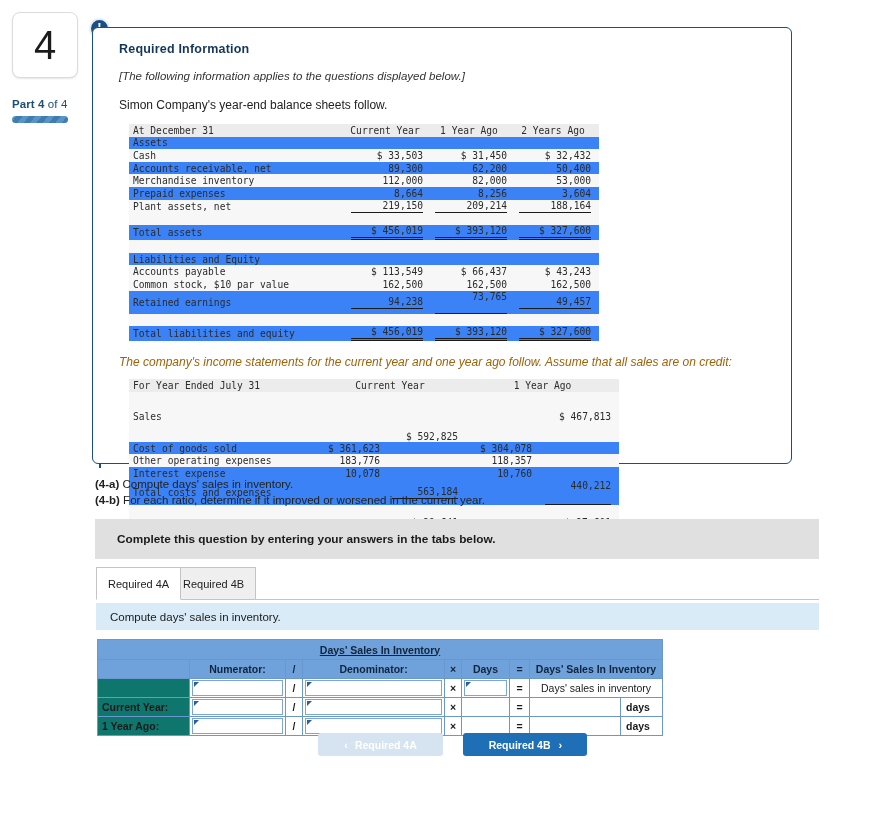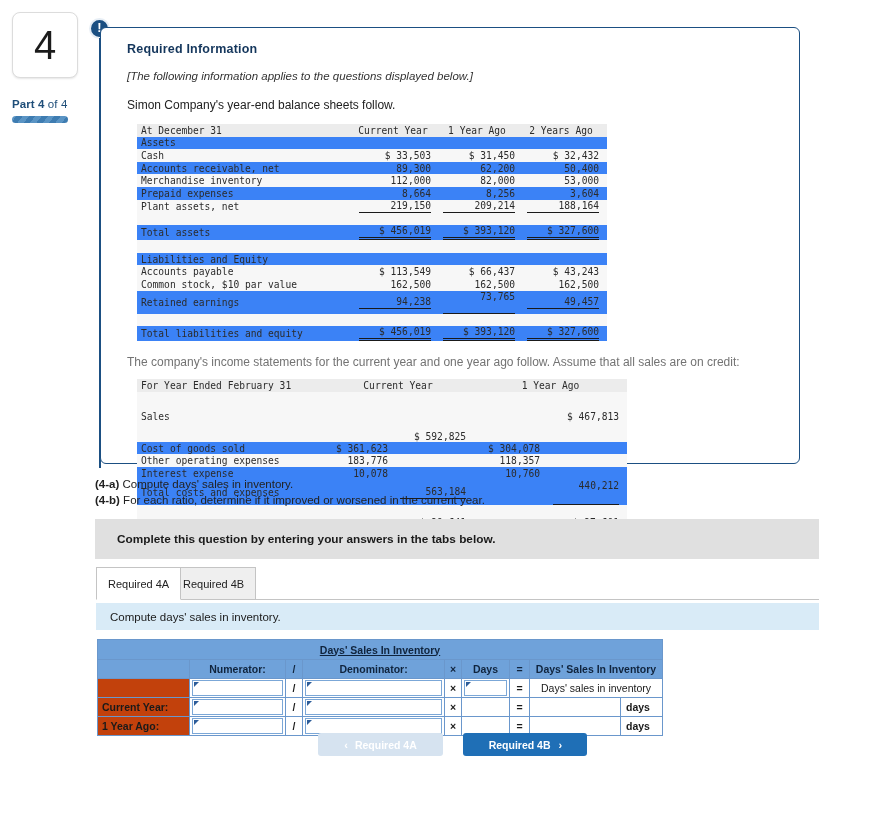--- a/index.html
+++ b/index.html
@@ -63,7 +63,7 @@
 
   
   .info-box {
-    position: absolute; left: 100px; top: 27px;
+    position: absolute; left: 92px; top: 27px;
     width: 700px; height: 437px;
     border: 1.5px solid #1b4f82;
     border-radius: 6px;

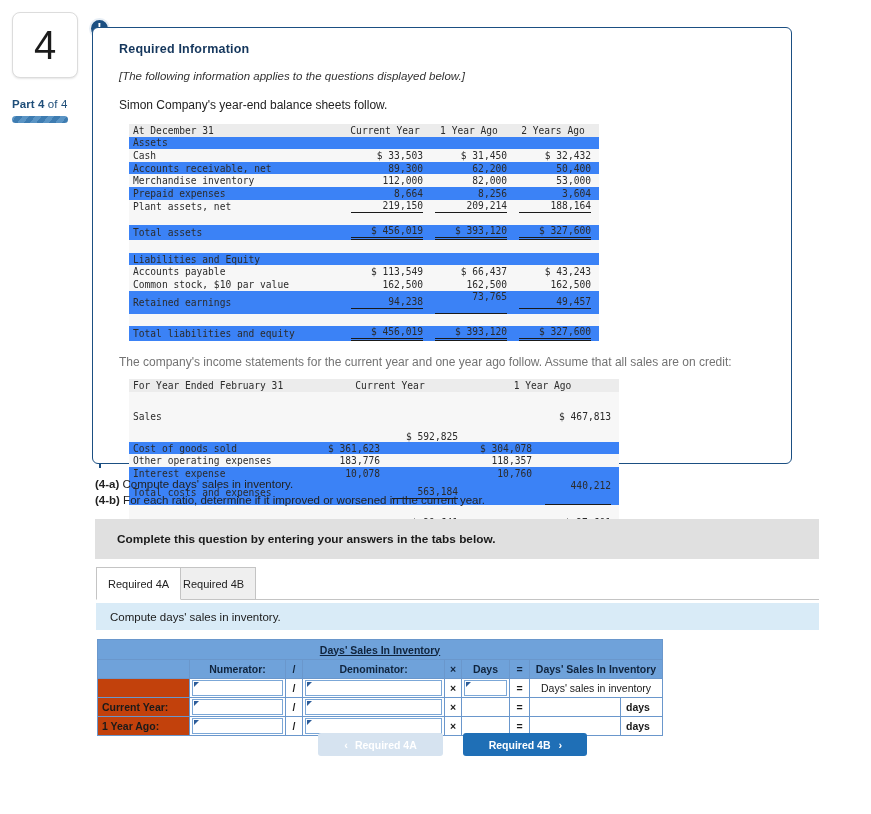--- a/index.html
+++ b/index.html
@@ -81,7 +81,7 @@
   .lead {
     font-size: 12px; color: #222; margin: 0 0 12px 0;
   }
-  .lead2 { font-size: 12px; color: #737373; margin: 14px 0 10px 0; }
+  .lead2 { font-size: 12px; color: #a16207; margin: 14px 0 10px 0; font-style: italic; }
 
   
   table.fin {

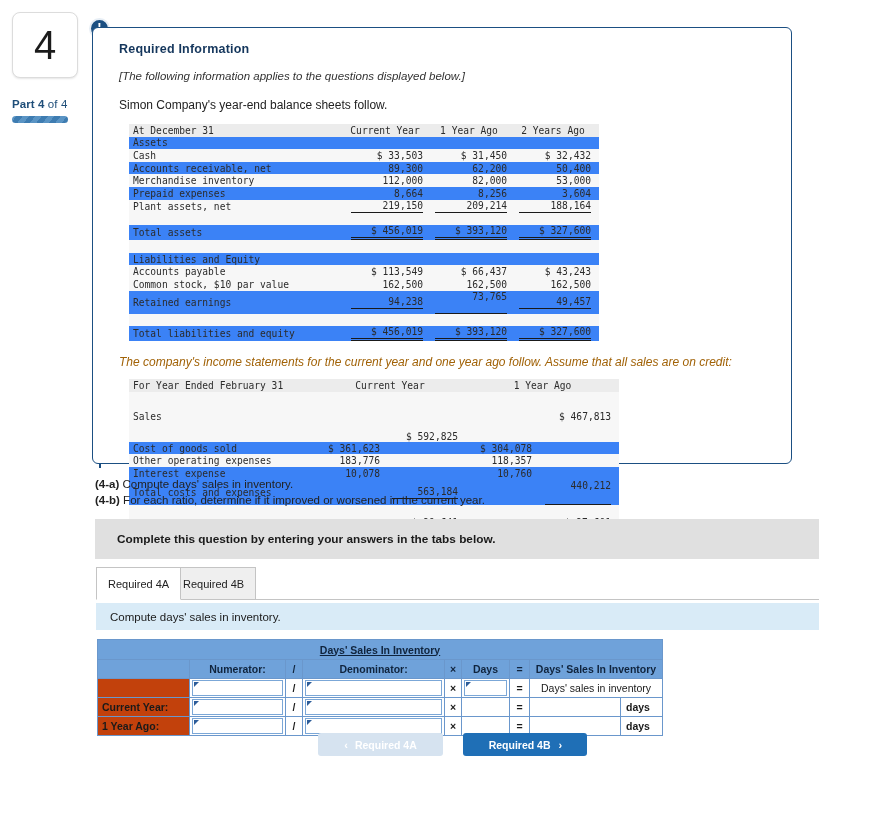--- a/index.html
+++ b/index.html
@@ -383,7 +383,7 @@
           </colgroup>
         <tbody id="inc-body">
             <tr class="hdr">
-              <td class="lbl">For Year Ended February 31</td>
+              <td class="lbl">For Year Ended July 31</td>
               <td colspan="2" class="ctr">Current Year</td>
               <td colspan="2" class="ctr">1 Year Ago</td>
             </tr>

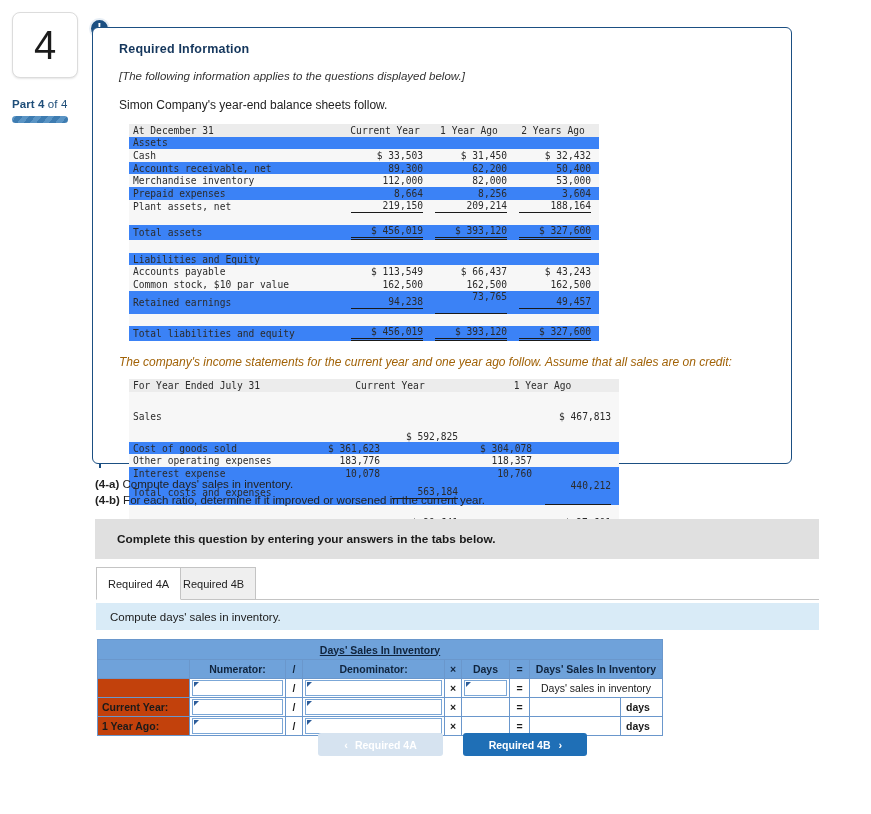--- a/index.html
+++ b/index.html
@@ -186,7 +186,7 @@
   .ans .titlecell u { text-decoration: underline; }
   .ans .rowlabel {
     font-weight: 700; text-align: left; padding-left: 4px;
-    background: #c2410c; white-space: nowrap;
+    background: #0f766e; white-space: nowrap;
   }
   .ans .opcell { text-align: center; font-weight: 700; background: #fff; }
   .ans .plaincell { background: #fff; text-align: center; }

